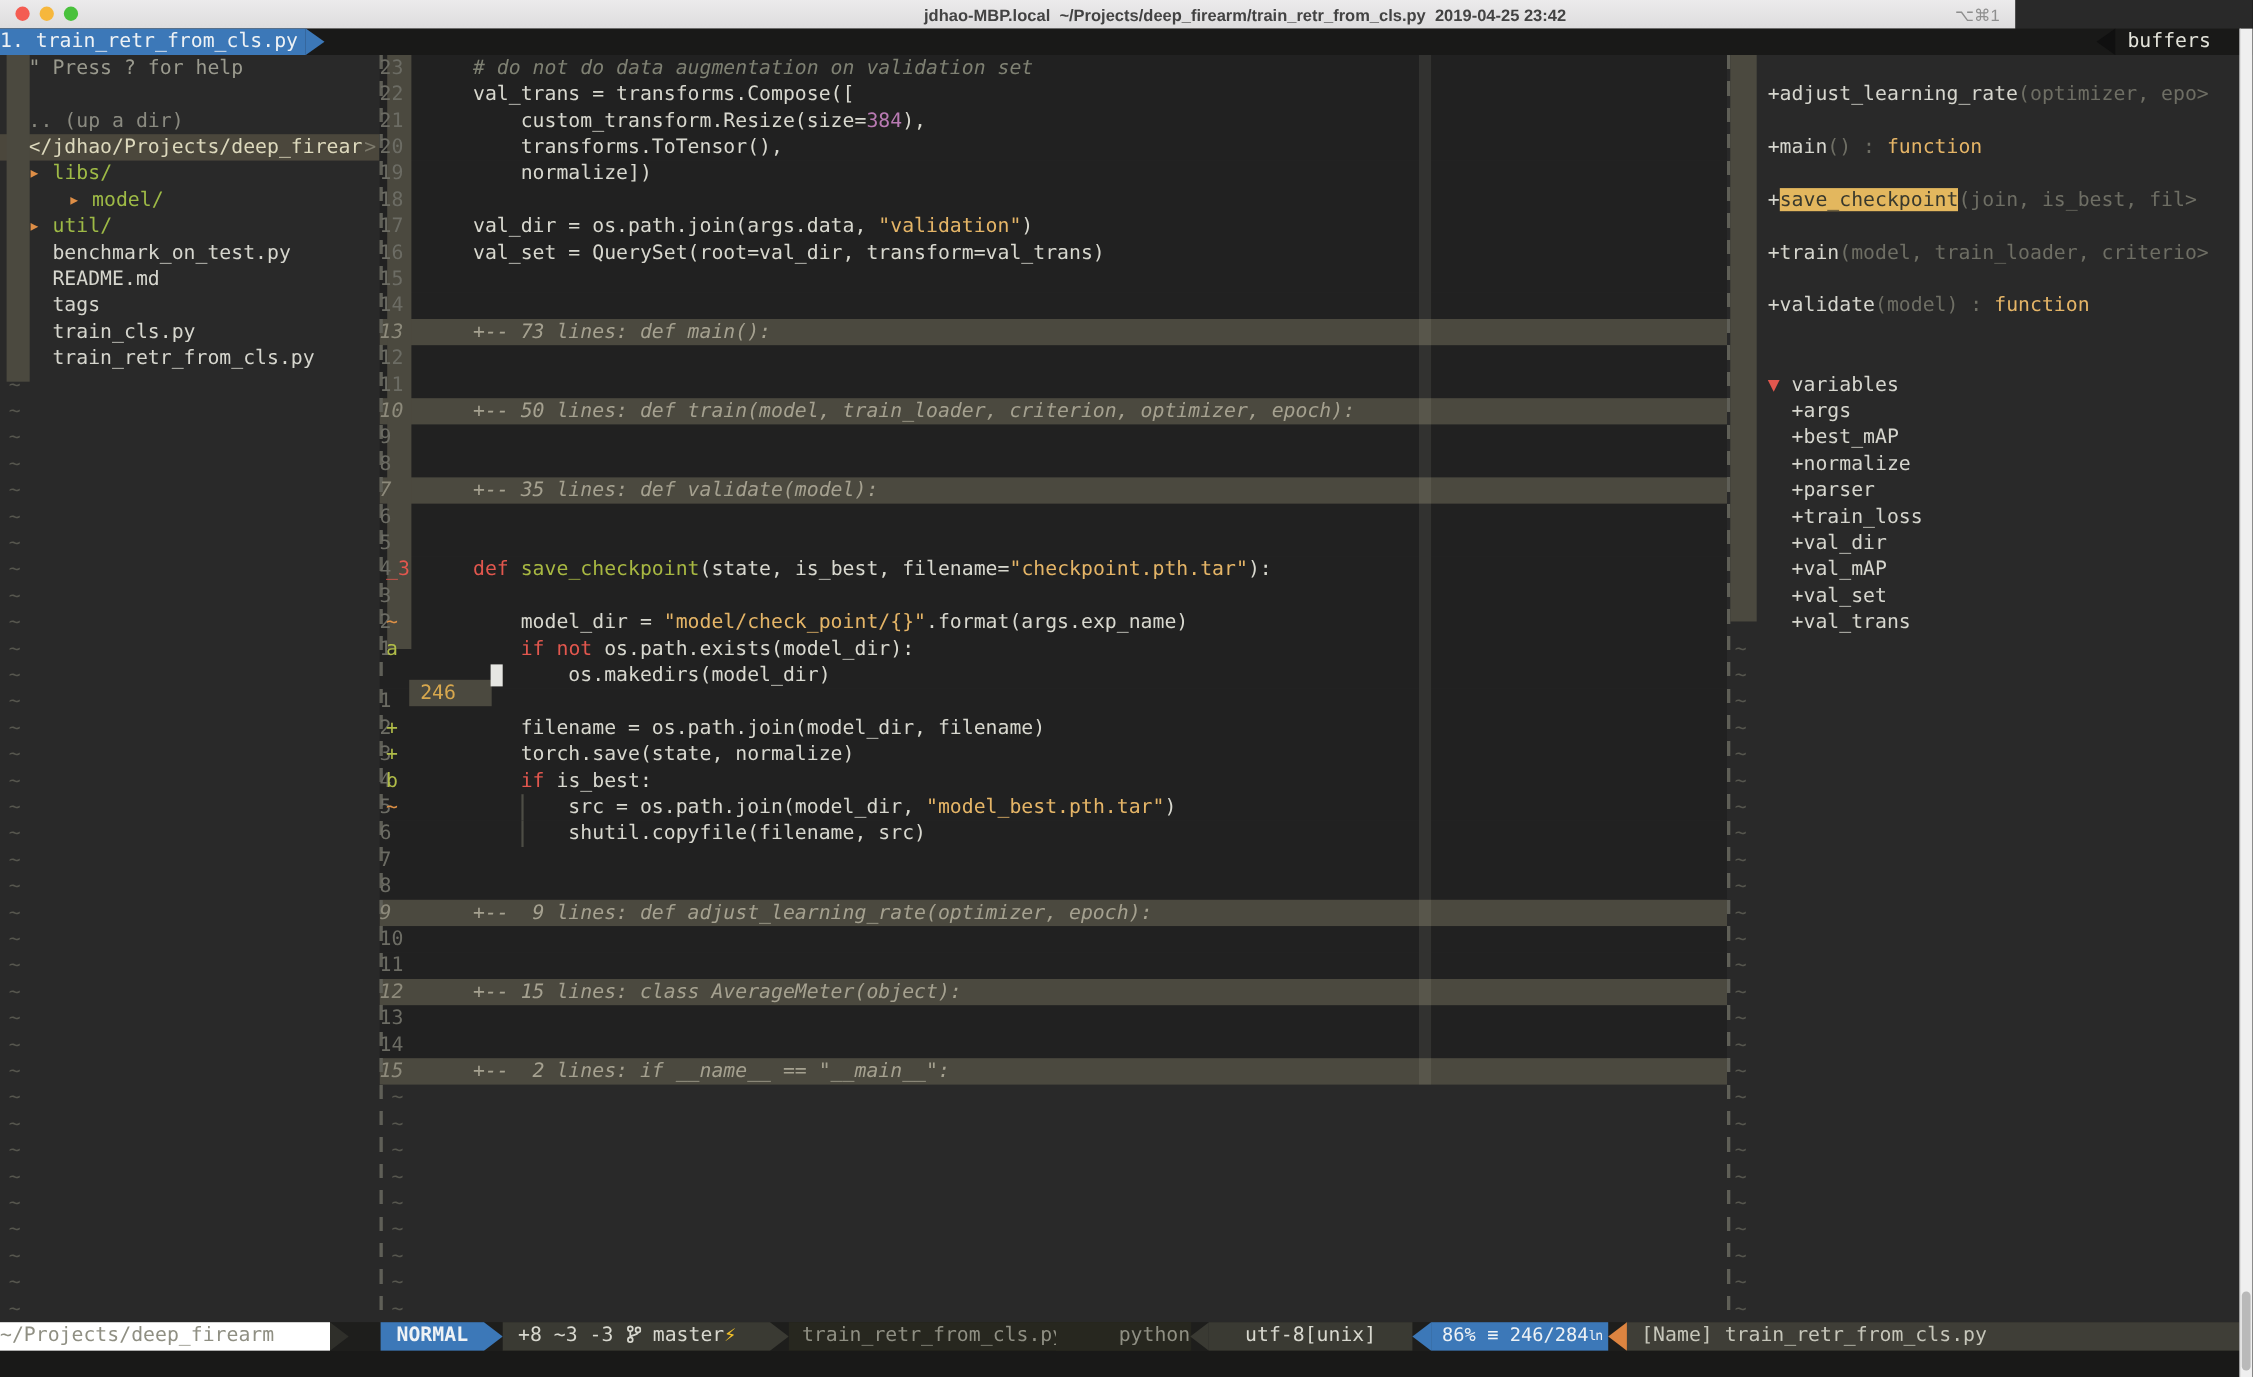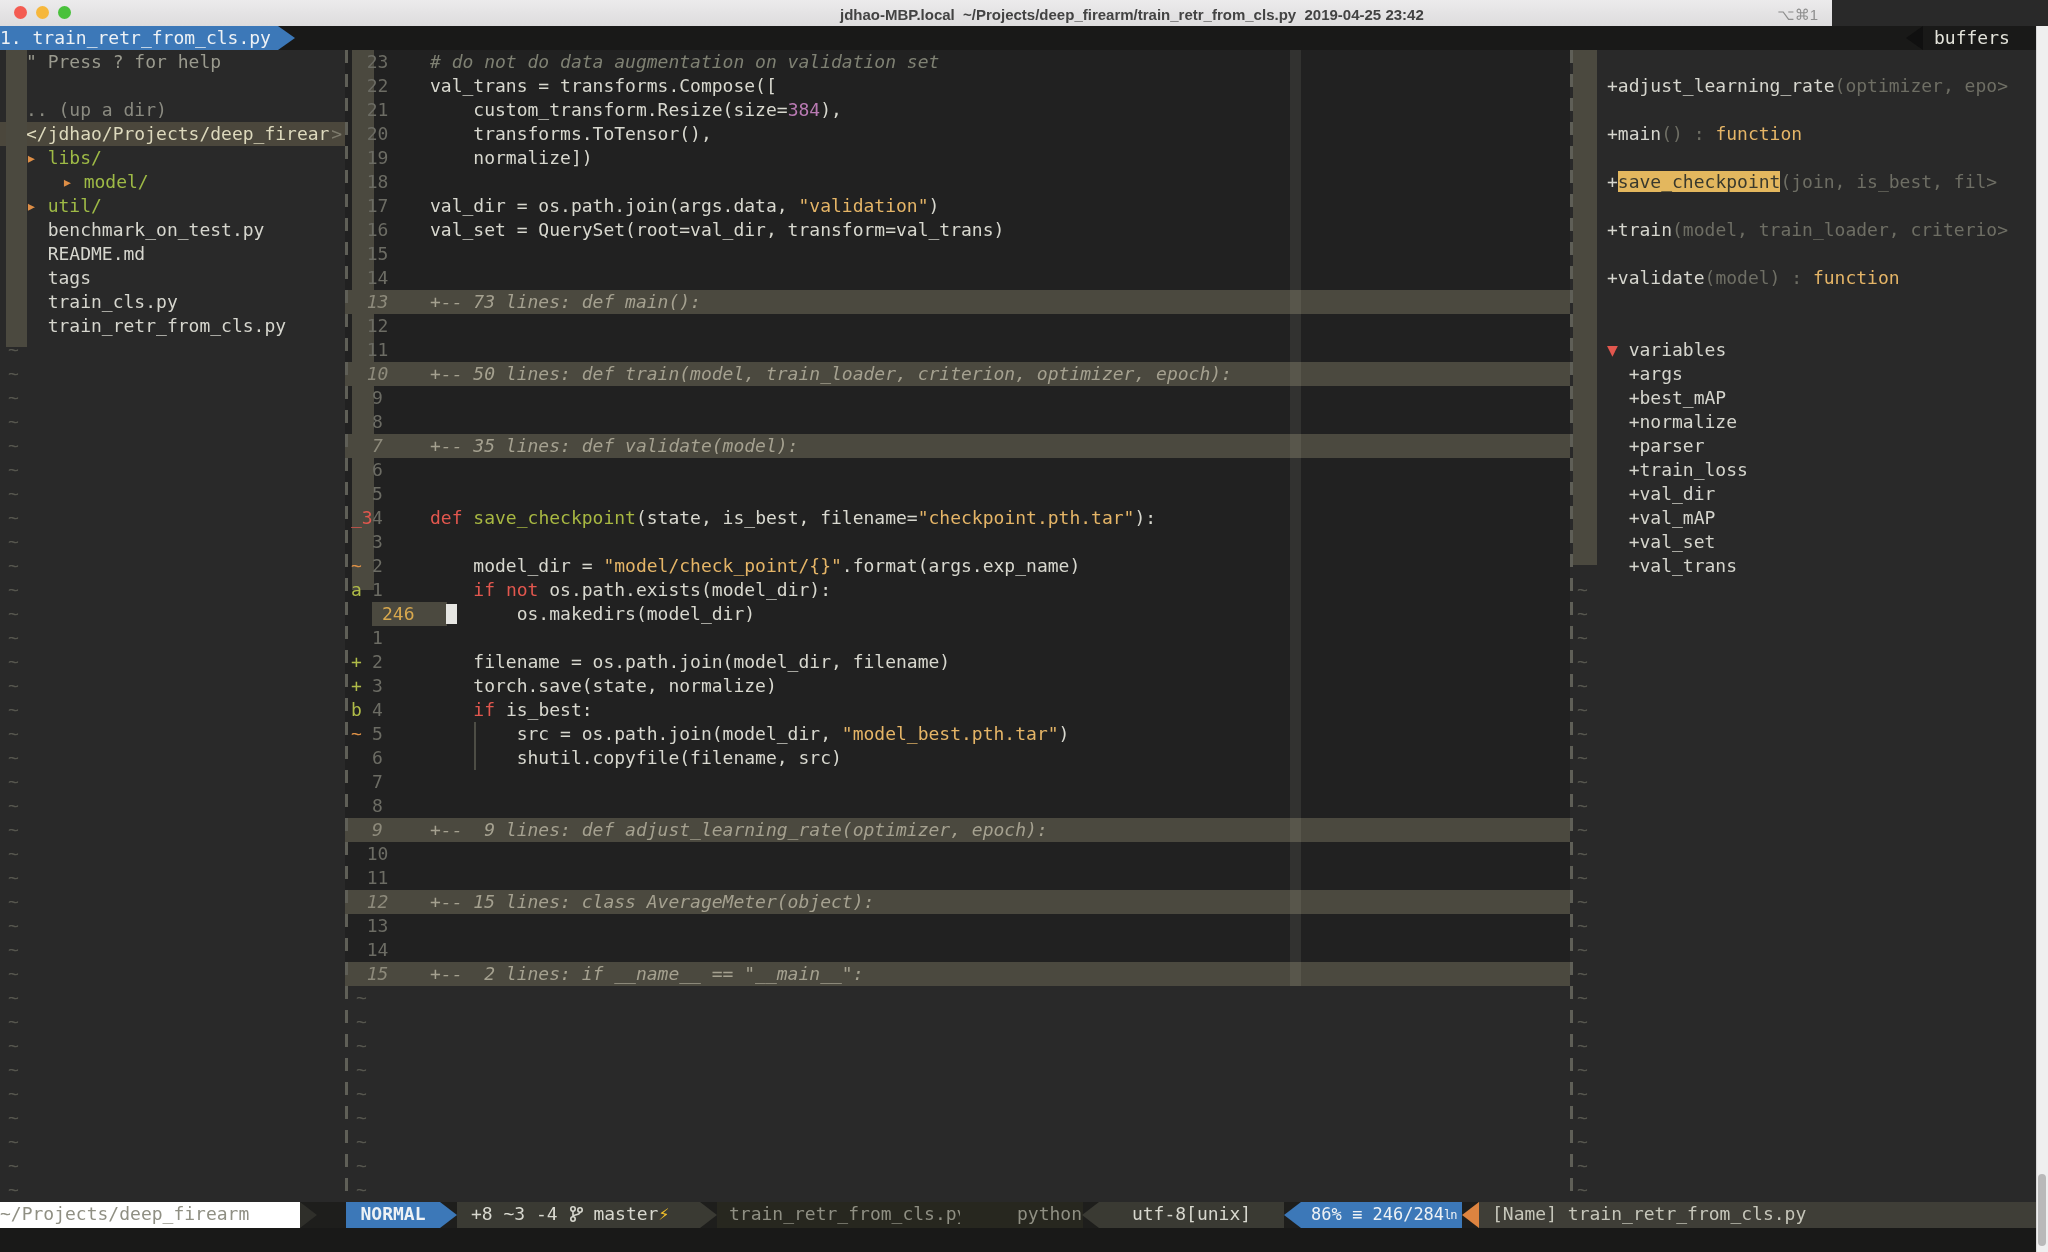--- a/index.html
+++ b/index.html
@@ -47,7 +47,7 @@
   .c-file{color:#d6d6ce;}
   .nt-trunc{position:absolute;right:3px;top:0;color:#7d7a6c;}
   
-  .lnum{position:absolute;left:0;top:0;width:65px;text-align:center;color:#6c6c64;z-index:2;}
+  .lnum{position:absolute;left:0;top:0;width:65px;text-align:left;color:#6c6c64;z-index:2;}
   .lnum-fold{color:#8d8a7b;font-style:italic;}
   .lnum-cur{color:#d8a84e;background:#4b493f;width:58px;padding-right:7px;left:27px;text-align:left;padding-left:10px;box-sizing:content-box;}
   .codeline{position:absolute;left:85px;top:0;z-index:2;}

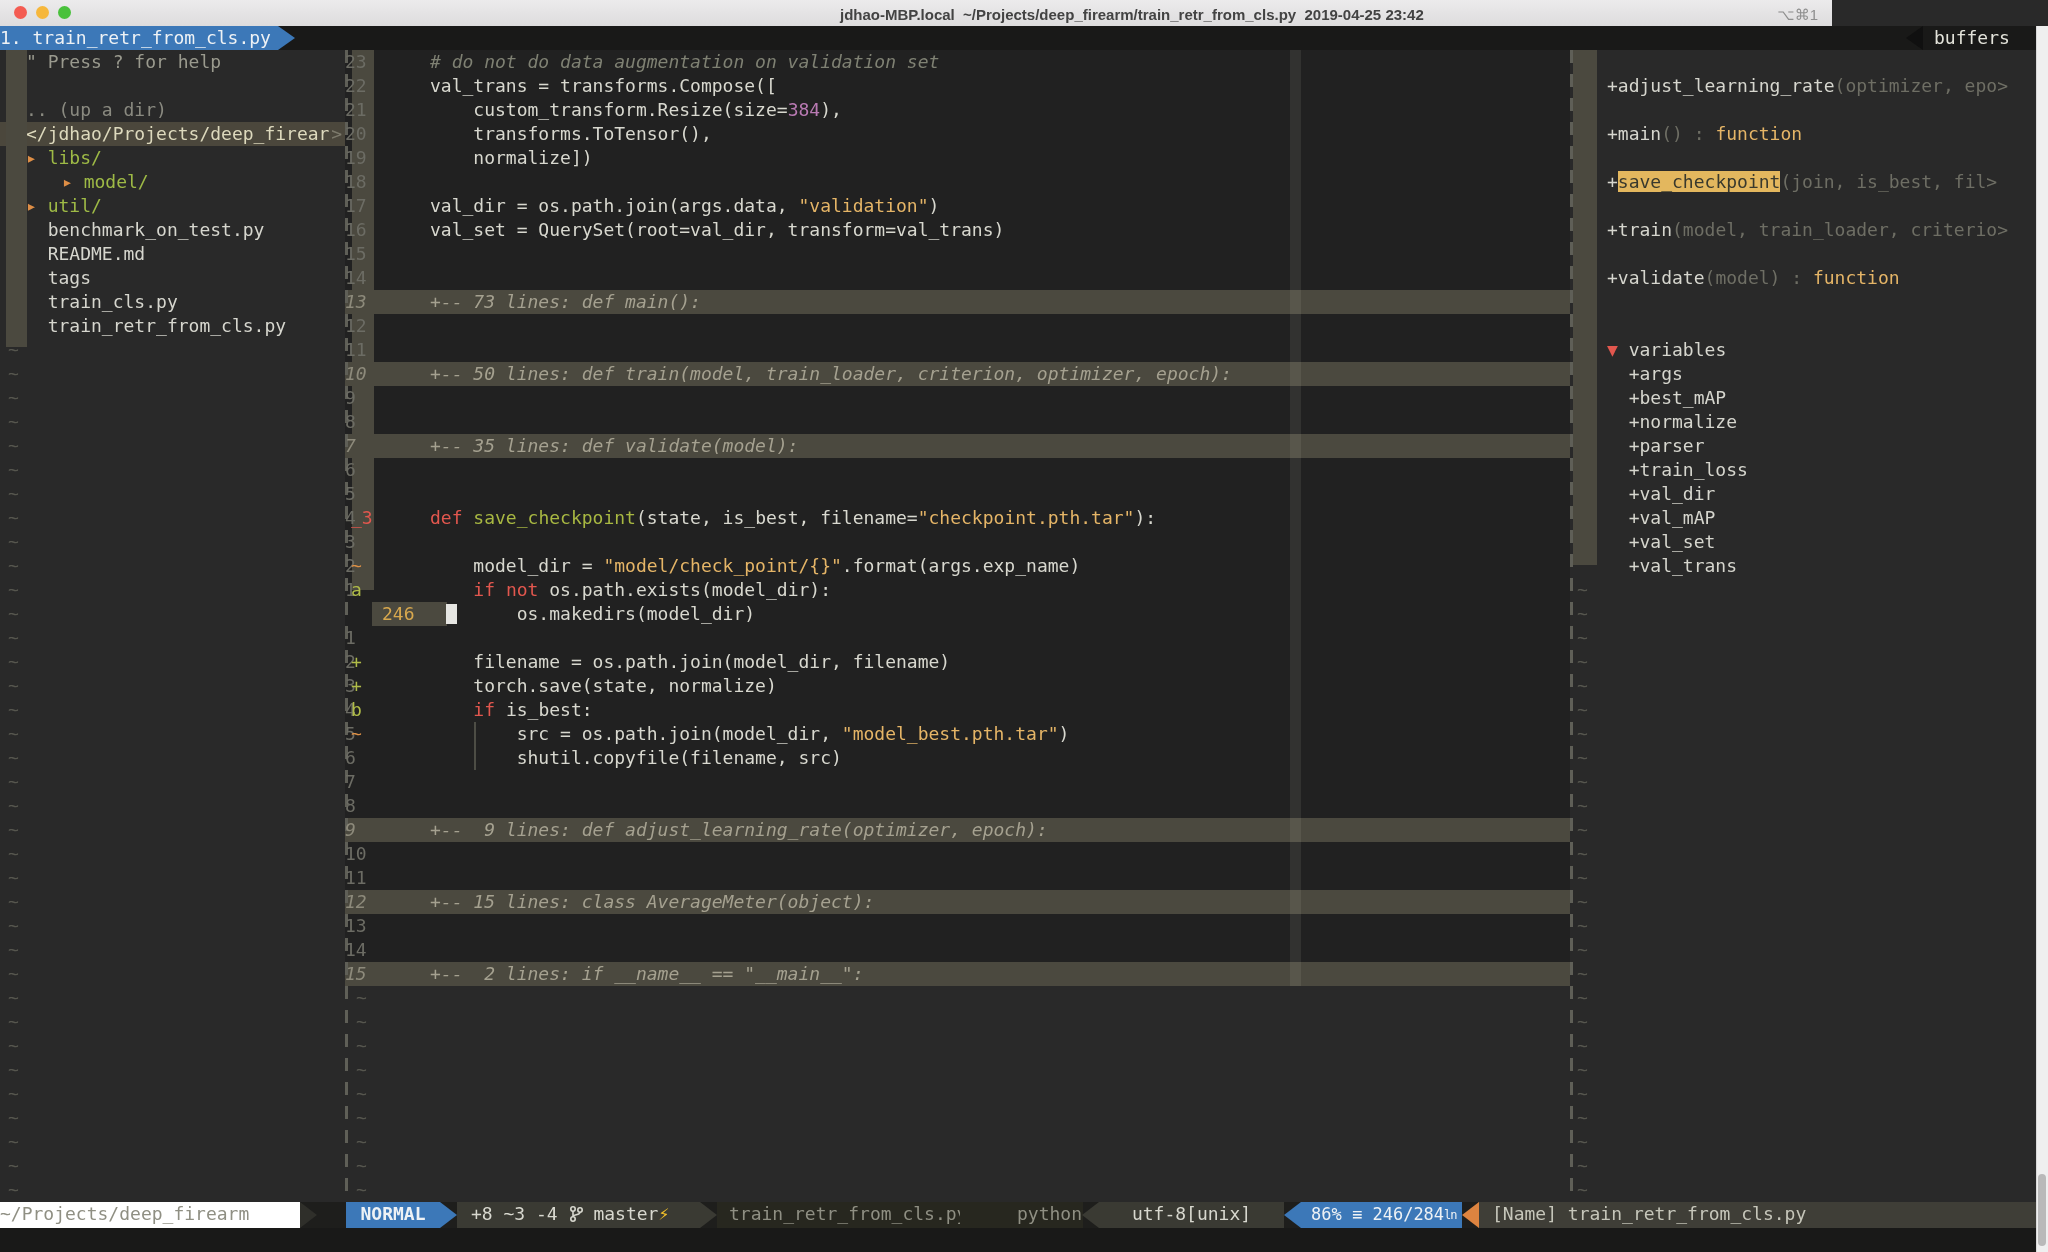--- a/index.html
+++ b/index.html
@@ -49,7 +49,7 @@
   
   .lnum{position:absolute;left:0;top:0;width:65px;text-align:left;color:#6c6c64;z-index:2;}
   .lnum-fold{color:#8d8a7b;font-style:italic;}
-  .lnum-cur{color:#d8a84e;background:#4b493f;width:58px;padding-right:7px;left:27px;text-align:left;padding-left:10px;box-sizing:content-box;}
+  .lnum-cur{color:#d8a84e;background:#4b493f;width:58px;padding-right:7px;left:27px;text-align:left;padding-left:10px;box-sizing:content-box;margin-top:16px;}
   .codeline{position:absolute;left:85px;top:0;z-index:2;}
   .sign{position:absolute;left:6px;top:0;width:44px;z-index:2;}
   .s-red{color:#e2574e;}

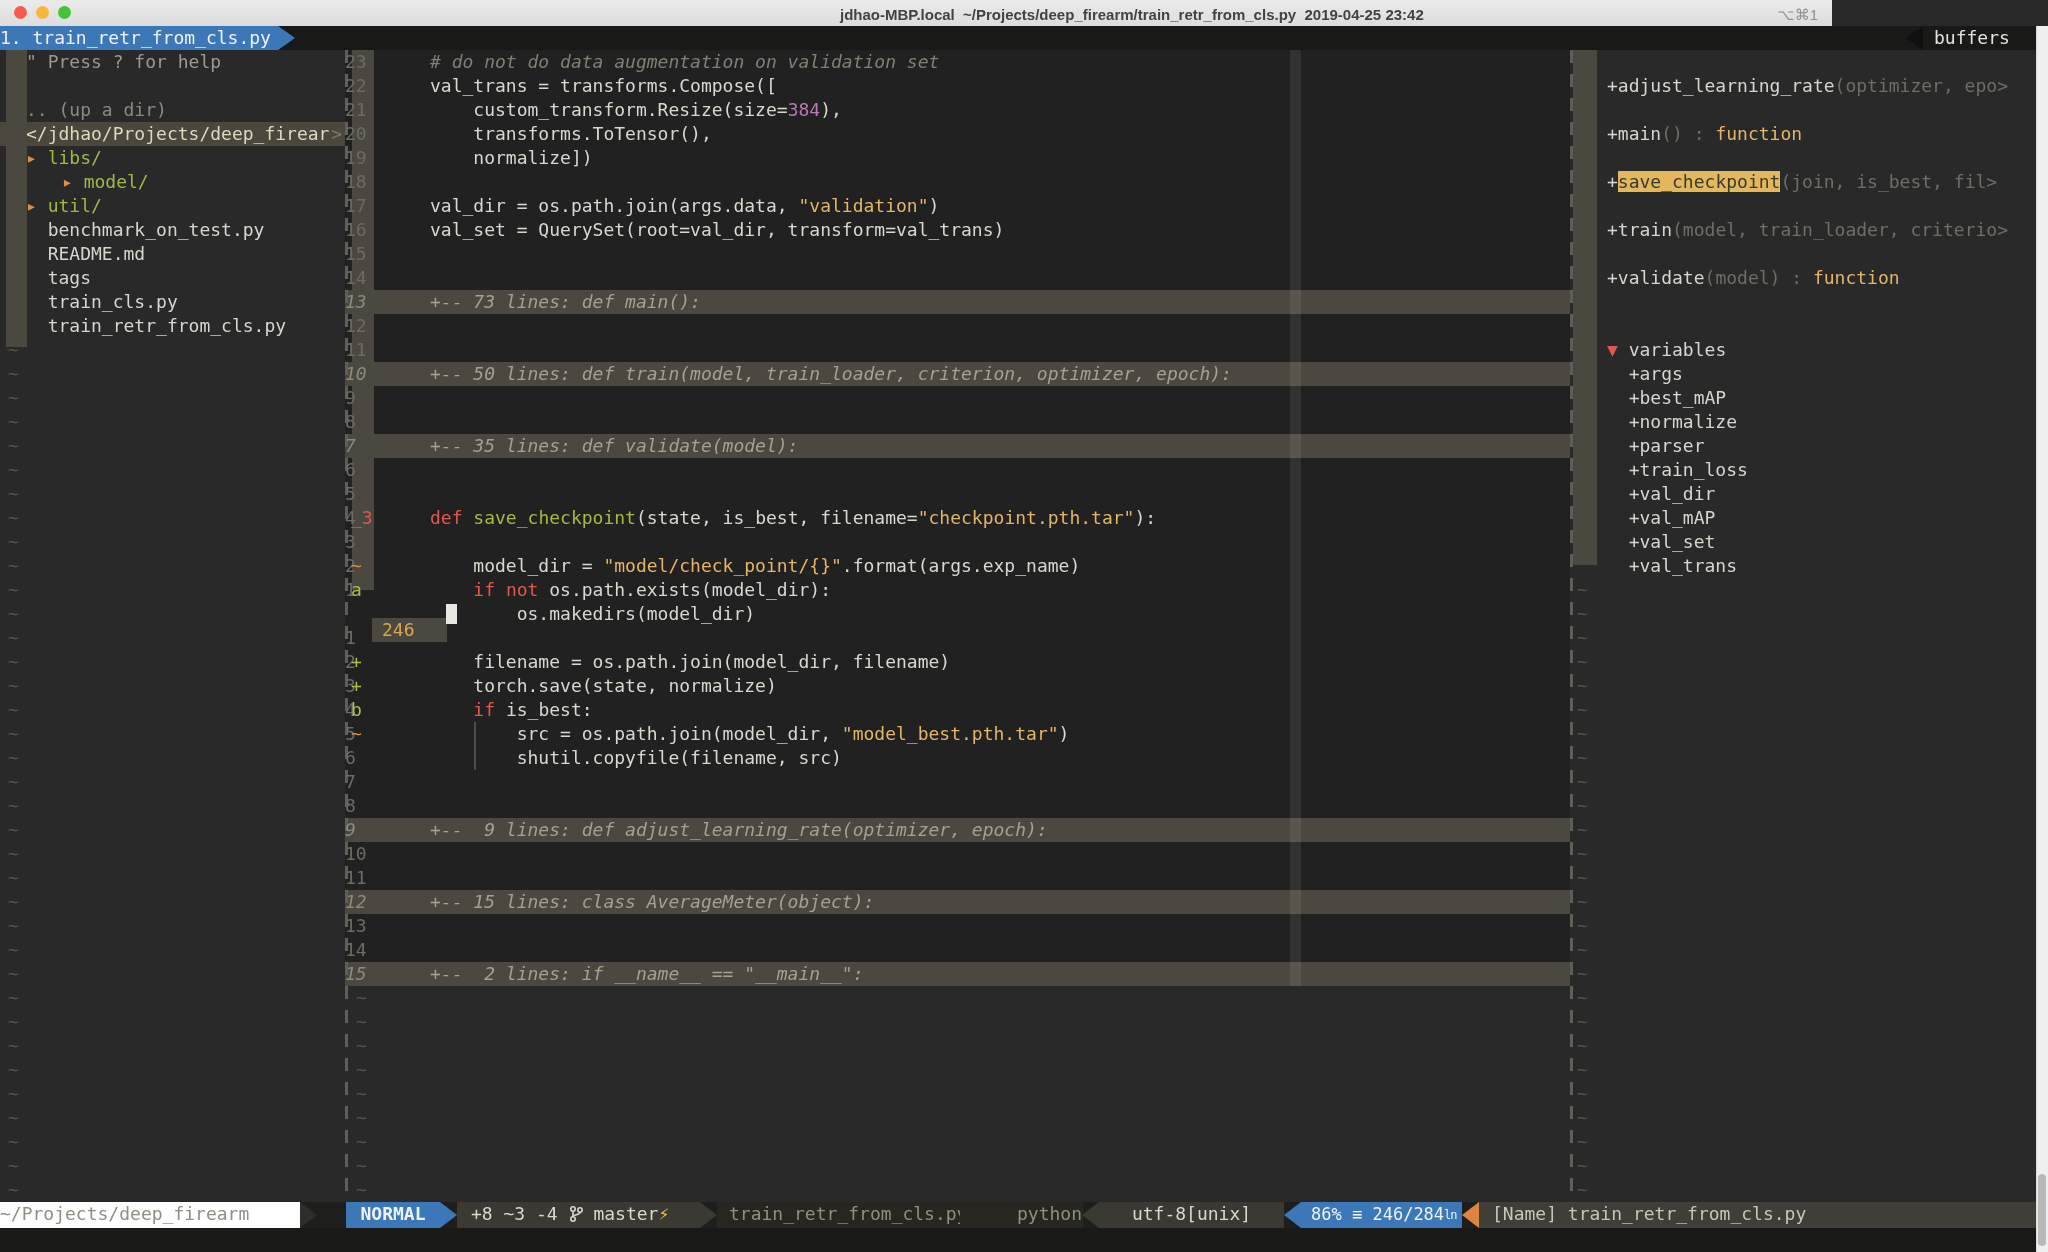--- a/index.html
+++ b/index.html
@@ -263,7 +263,7 @@
       <div class="arrow-r" style="left: 300px; border-left: 17px solid rgb(47, 47, 42);"></div>
       <div class="seg" style="left: 346px; width: 94px; background: rgb(60, 120, 184); color: rgb(238, 242, 245); text-align: center; font-weight: bold;">NORMAL</div>
       <div class="arrow-r" style="left: 440px; border-left: 17px solid rgb(60, 120, 184);"></div>
-      <div class="seg" style="left: 457px; width: 243px; background: rgb(58, 58, 51); color: rgb(216, 216, 207); padding-left: 14px; box-sizing: border-box;"><span>+8 ~3 -4 </span><span class="branch-ico"><svg width="14" height="18" viewBox="0 0 14 18">
+      <div class="seg" style="left: 457px; width: 243px; background: rgb(58, 58, 51); color: rgb(216, 216, 207); padding-left: 14px; box-sizing: border-box;"><span>+8 ~3 -3 </span><span class="branch-ico"><svg width="14" height="18" viewBox="0 0 14 18">
             <circle cx="4" cy="4" r="2.2" fill="none" stroke="#d8d8cf" stroke-width="1.6"></circle>
             <circle cx="4" cy="14" r="2.2" fill="none" stroke="#d8d8cf" stroke-width="1.6"></circle>
             <circle cx="11" cy="5" r="2.2" fill="none" stroke="#d8d8cf" stroke-width="1.6"></circle>

